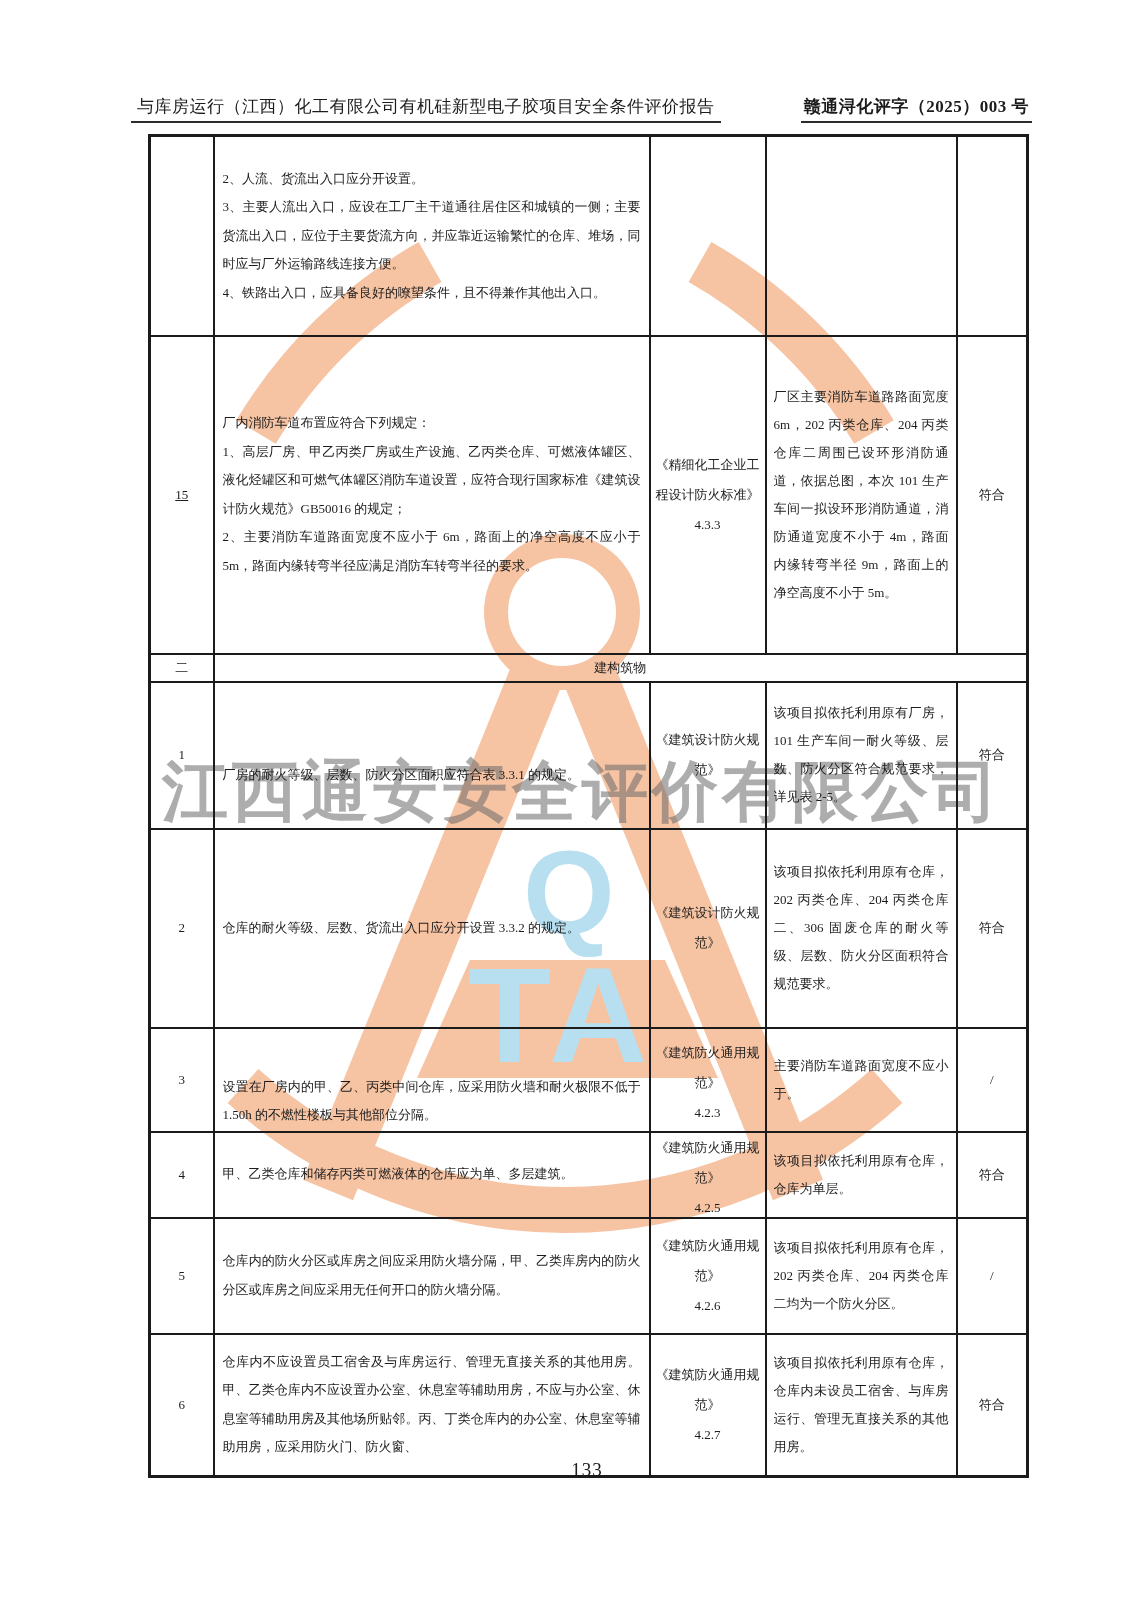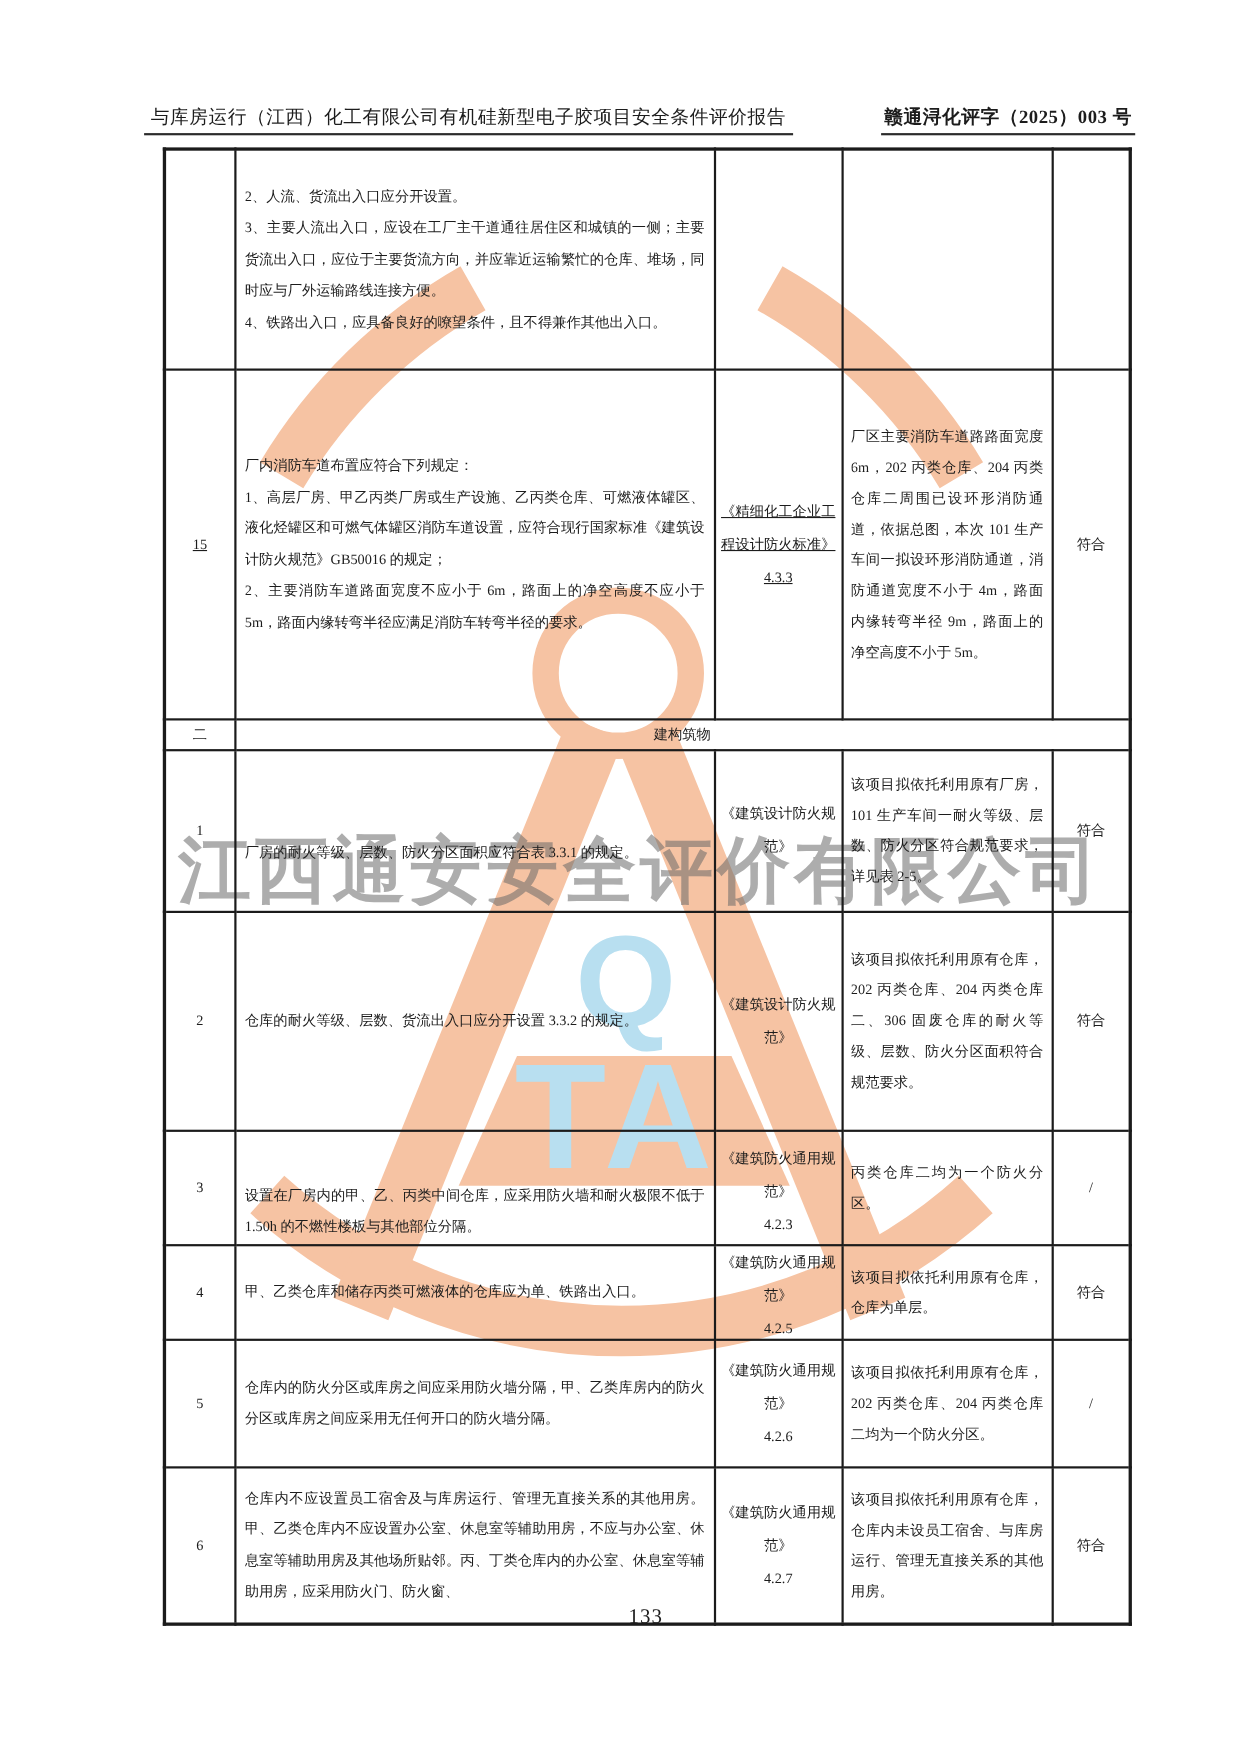--- a/index.html
+++ b/index.html
@@ -140,7 +140,7 @@
           </div>
         </td>
         <td class="c-std">
-          <div class="cellwrap" style="max-height: 316px; text-decoration: underline;">
+          <div class="cellwrap" style="max-height: 316px;">
             <div>《精细化工企业工程设计防火标准》</div>
             <div>4.3.3</div>
           </div>

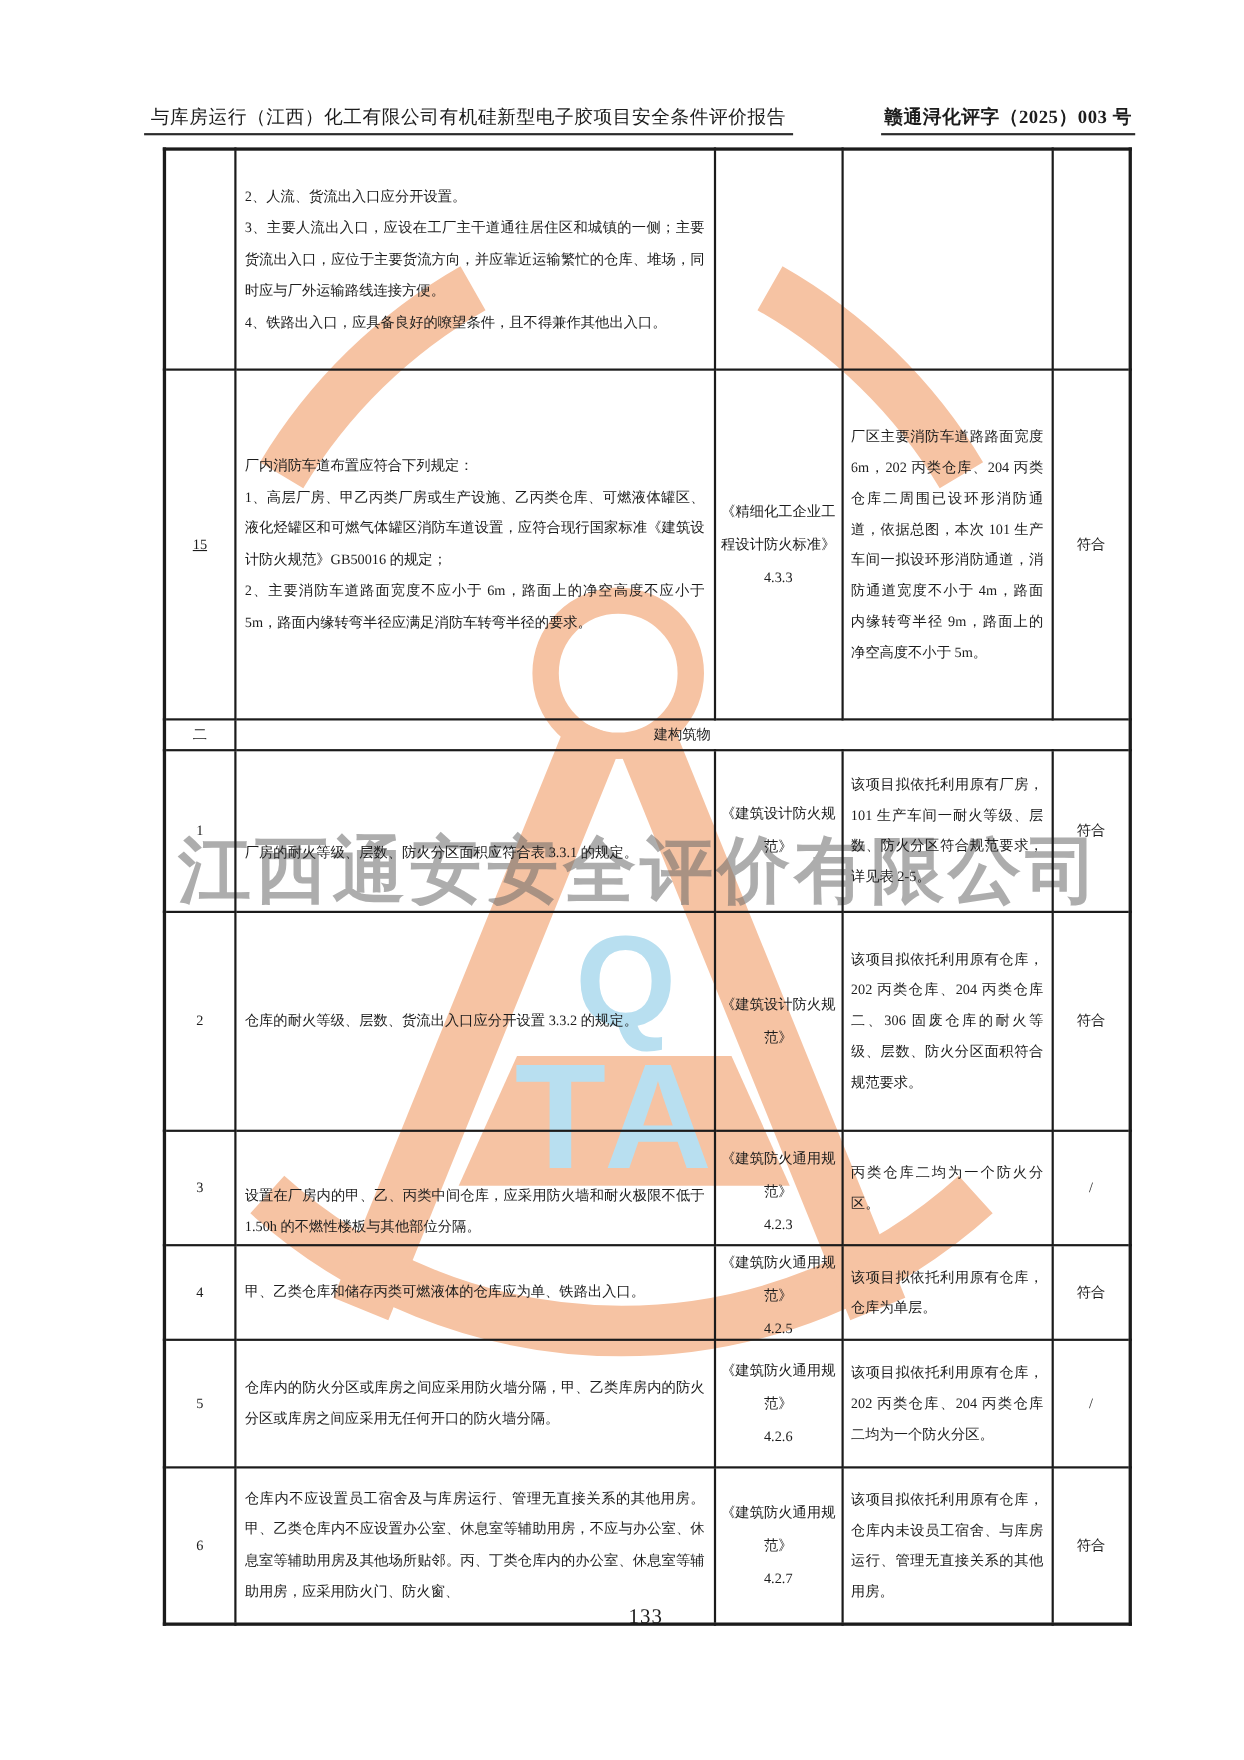--- a/index.html
+++ b/index.html
@@ -218,7 +218,7 @@
           </div>
         </td>
         <td class="c-eval">
-          <div class="cellwrap" style="max-height: 84px;">丙类仓库二均为一个防火分区。</div>
+          <div class="cellwrap" style="max-height: 84px;">主要消防车道路面宽度不应小于。</div>
         </td>
         <td class="c-res">
           <div class="cellwrap" style="max-height: 84px;">/</div>

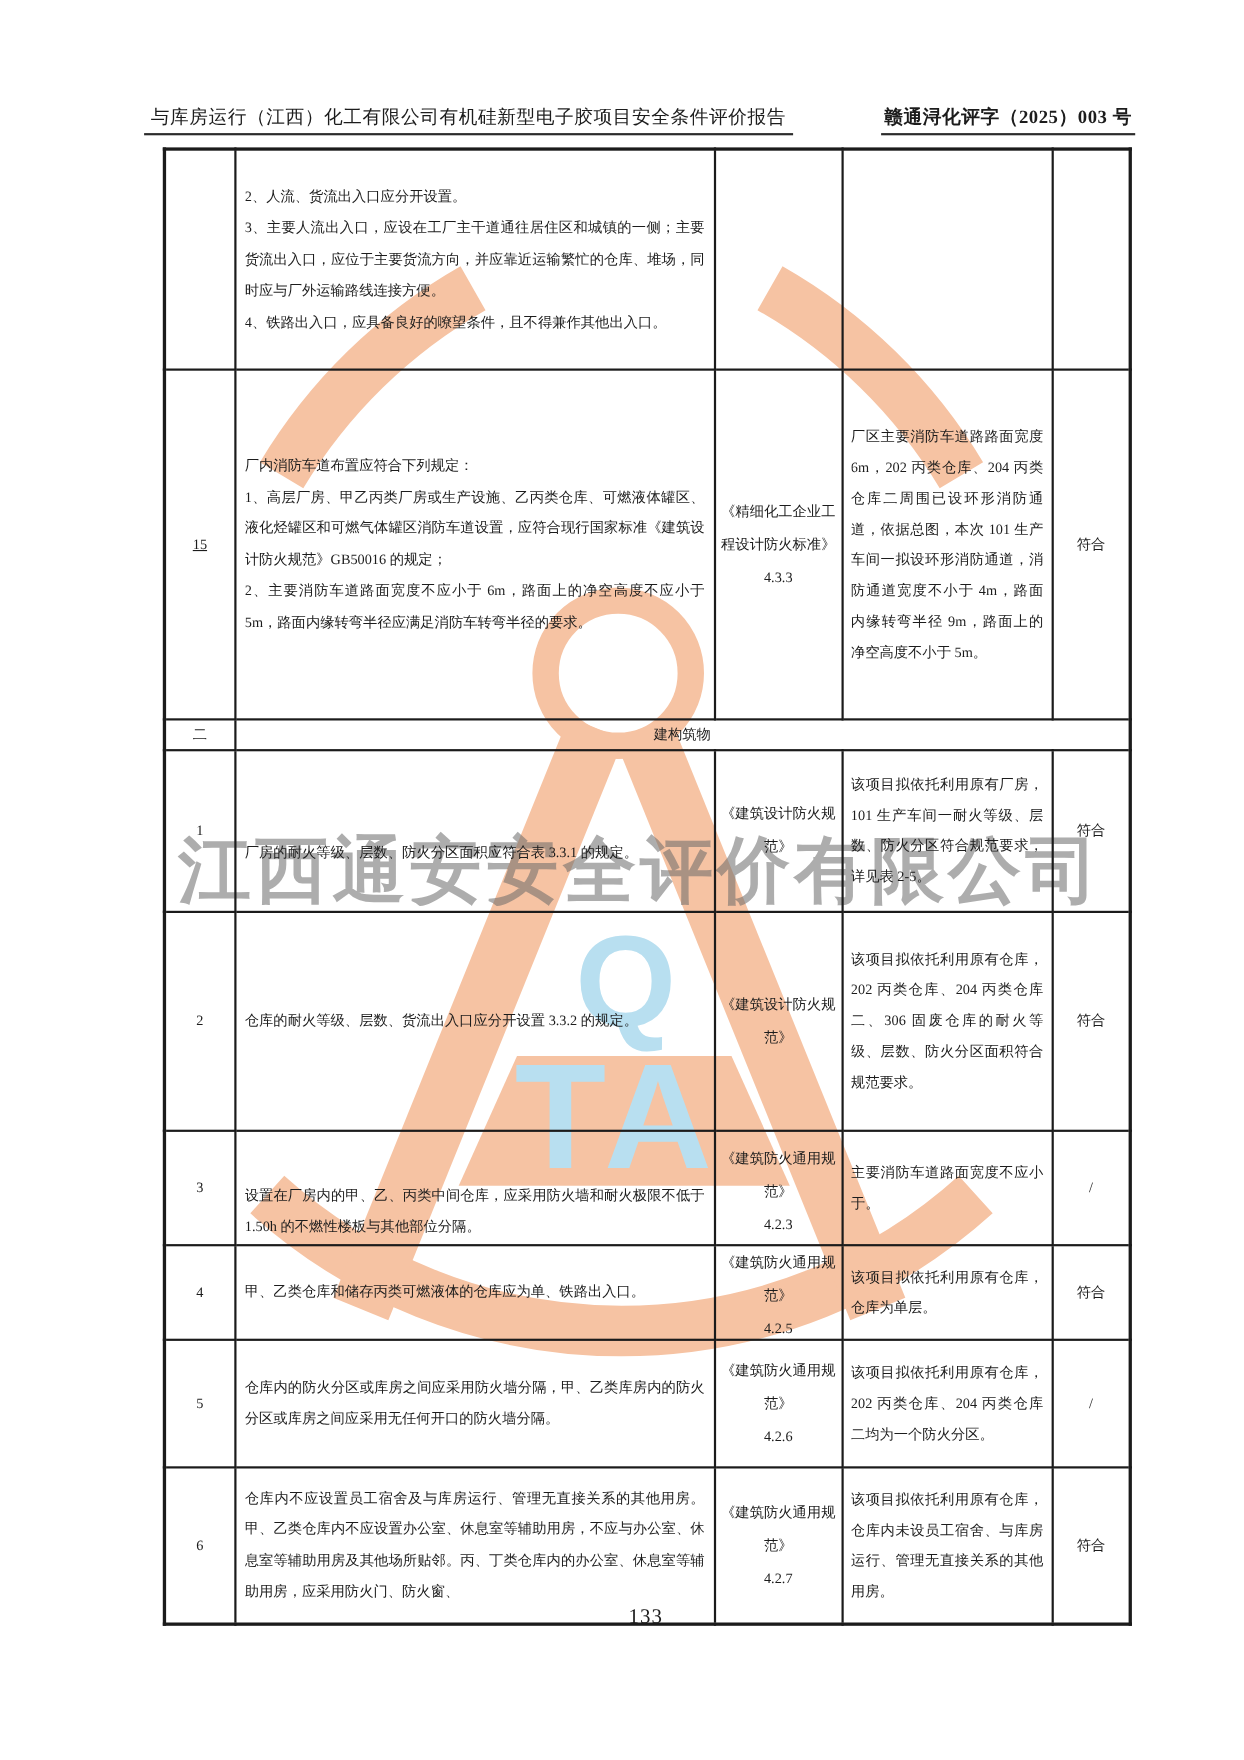--- a/index.html
+++ b/index.html
@@ -230,7 +230,7 @@
         </td>
         <td class="c-content">
           <div class="cellwrap" style="max-height: 84px;">
-            <p>甲、乙类仓库和储存丙类可燃液体的仓库应为单、铁路出入口。</p>
+            <p>甲、乙类仓库和储存丙类可燃液体的仓库应为单、多层建筑。</p>
           </div>
         </td>
         <td class="c-std">

